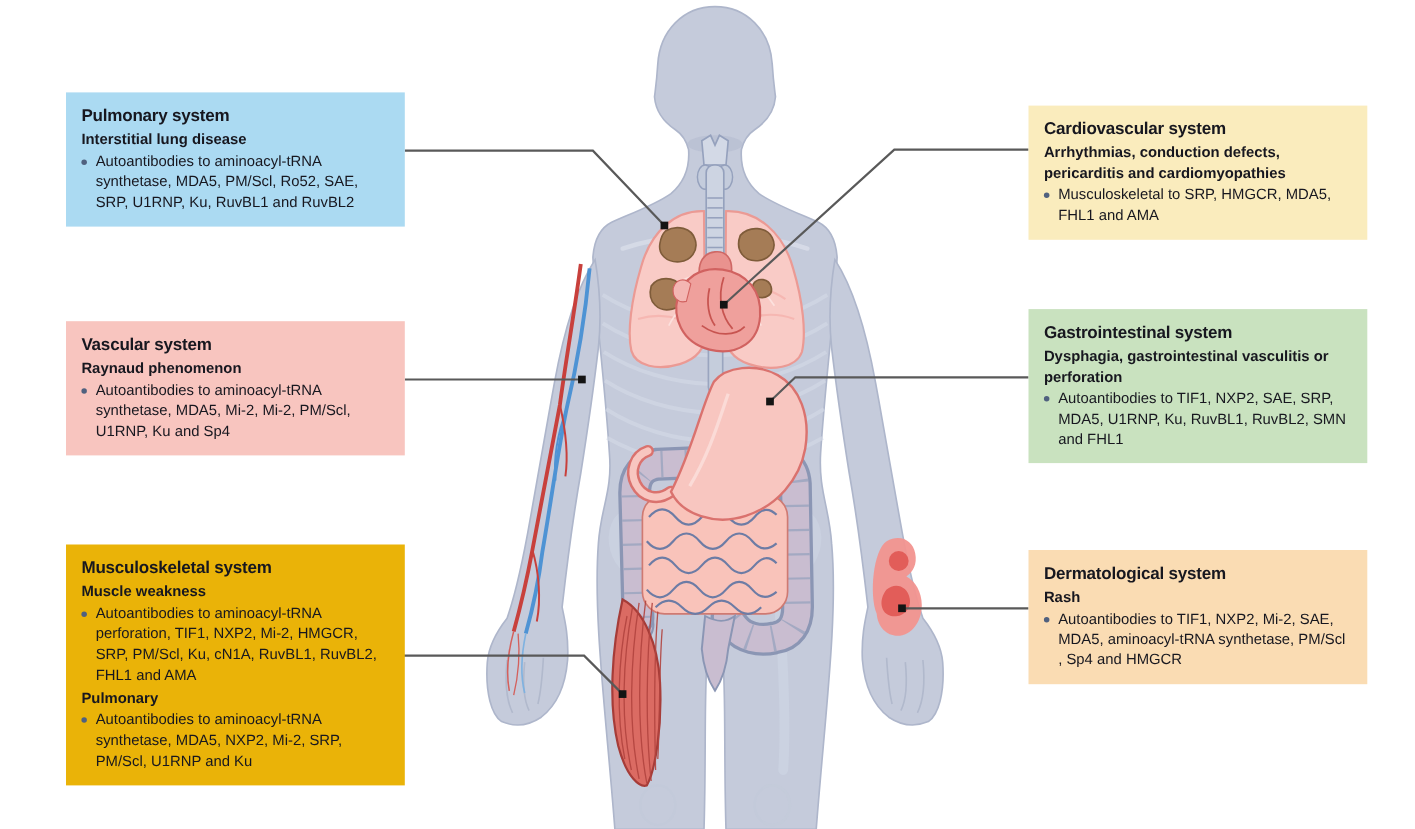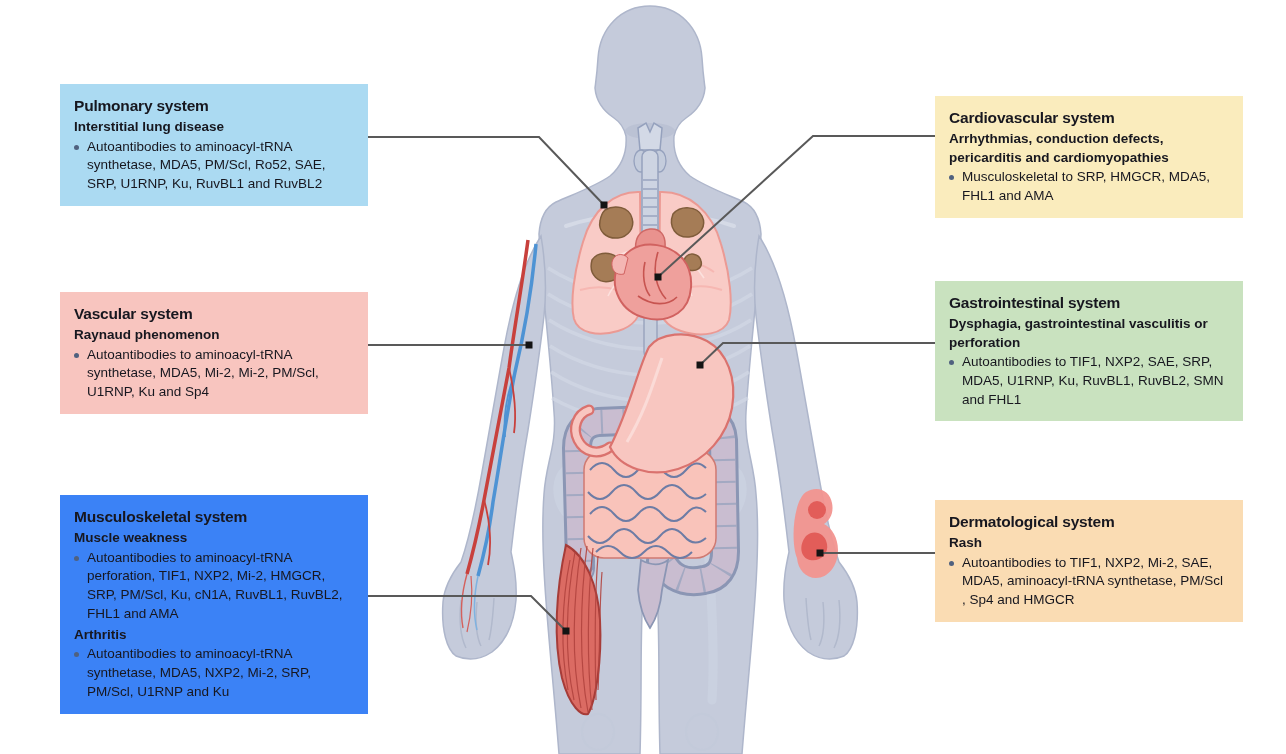--- a/index.html
+++ b/index.html
@@ -295,7 +295,7 @@
   </div>
 </div>
 
-<div class="callout" id="callout-musculoskeletal" style="background-color: #3b82f6;">
+<div class="callout" id="callout-musculoskeletal" style="background-color: #eab308;">
   <div class="title">Musculoskeletal system</div>
   <div class="sec-heading">Muscle weakness</div>
   <div class="bullet">

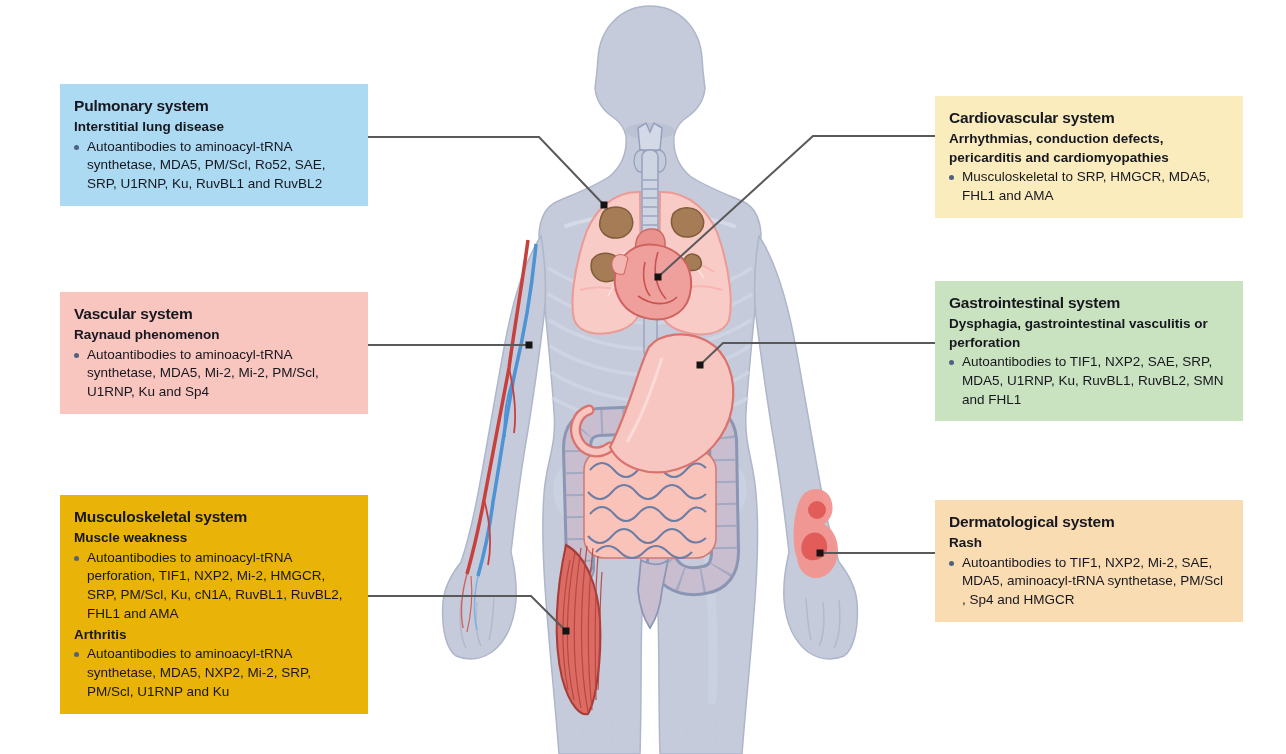--- a/index.html
+++ b/index.html
@@ -302,7 +302,7 @@
     <span class="dot" style="background-color: rgb(80, 97, 127);"></span>
     <span class="txt">Autoantibodies to aminoacyl-tRNA perforation, TIF1, NXP2, Mi-2, HMGCR, SRP, PM/Scl, Ku, cN1A, RuvBL1, RuvBL2, FHL1 and AMA</span>
   </div>
-  <div class="sec-heading">Arthritis</div>
+  <div class="sec-heading">Pulmonary</div>
   <div class="bullet">
     <span class="dot" style="background-color: rgb(80, 97, 127);"></span>
     <span class="txt">Autoantibodies to aminoacyl-tRNA synthetase, MDA5, NXP2, Mi-2, SRP, PM/Scl, U1RNP and Ku</span>

